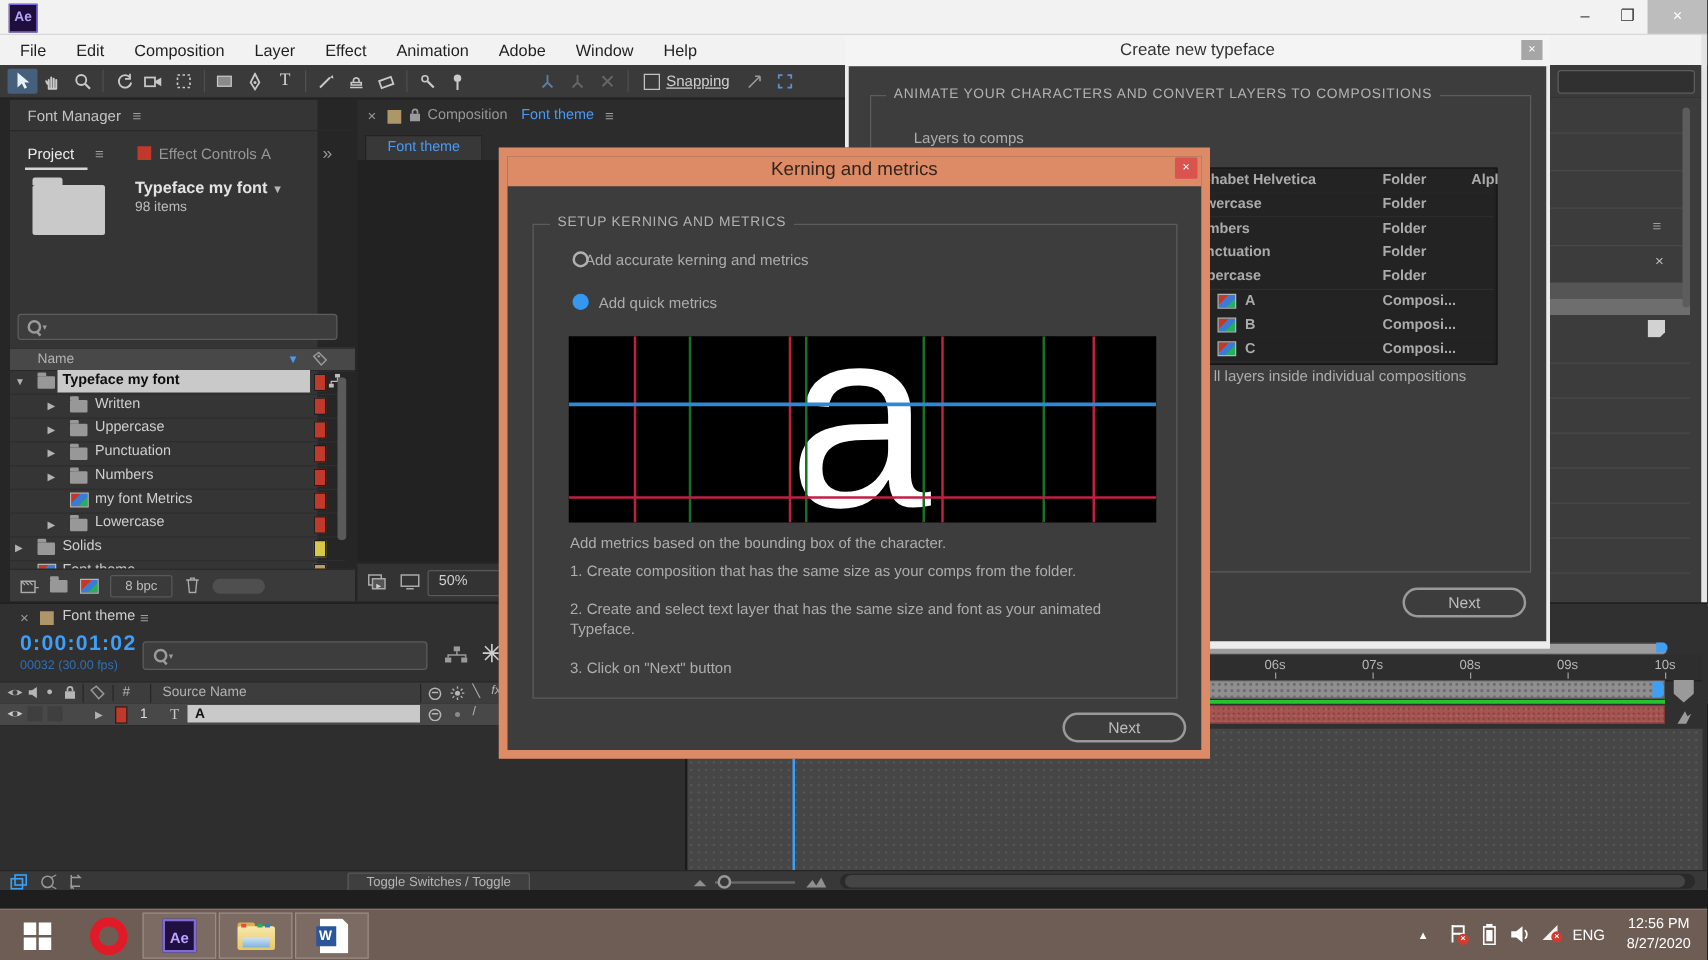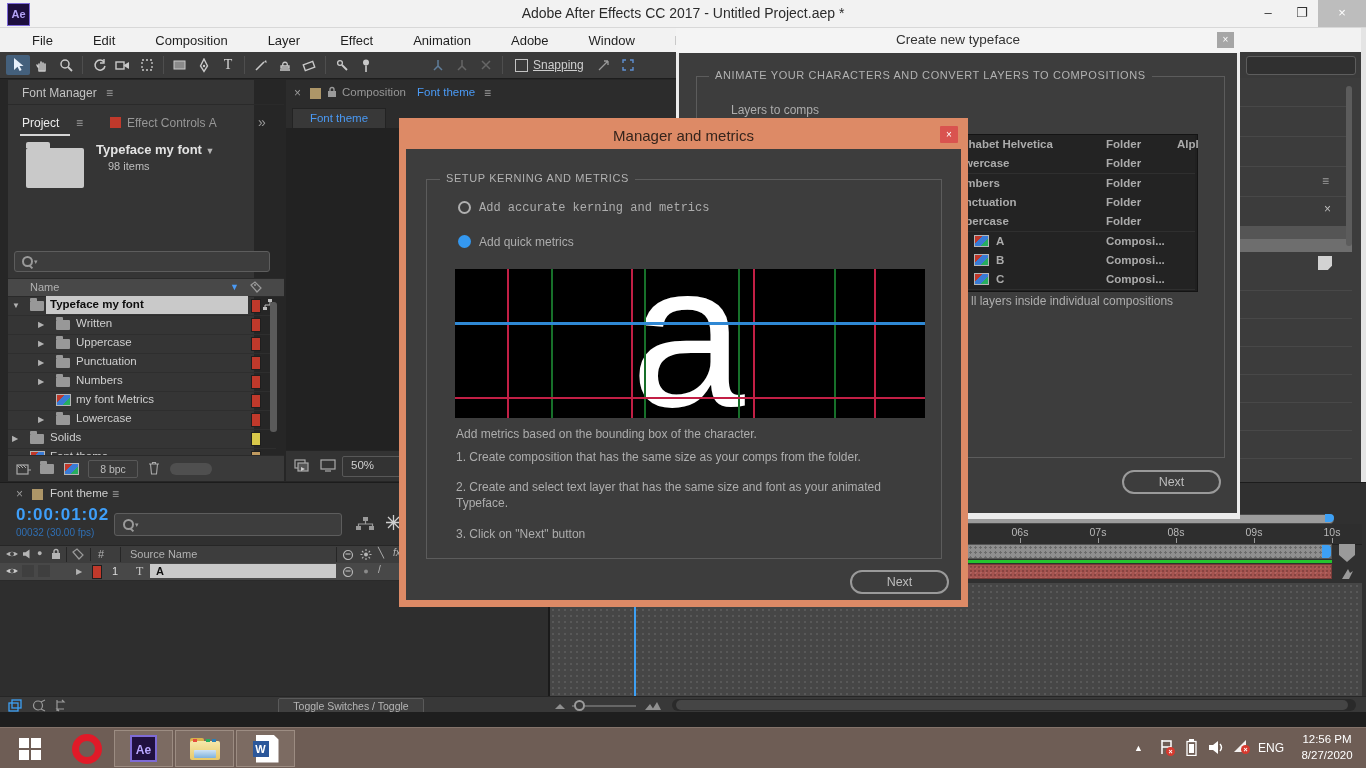--- a/index.html
+++ b/index.html
@@ -63,7 +63,6 @@
 
   <div class="abs titlebar">
     <div class="abs ae-logo">Ae</div>
-    <div class="abs win-title txt">Adobe After Effects CC 2017 - Untitled Project.aep *</div>
     <div class="abs winbtn" style="left:1252px;width:32px;">–</div>
     <div class="abs winbtn" style="left:1286px;width:32px;">❐</div>
     <div class="abs winbtn" style="left:1318px;width:48px;background:#bdbdbd;color:#fff;">×</div>

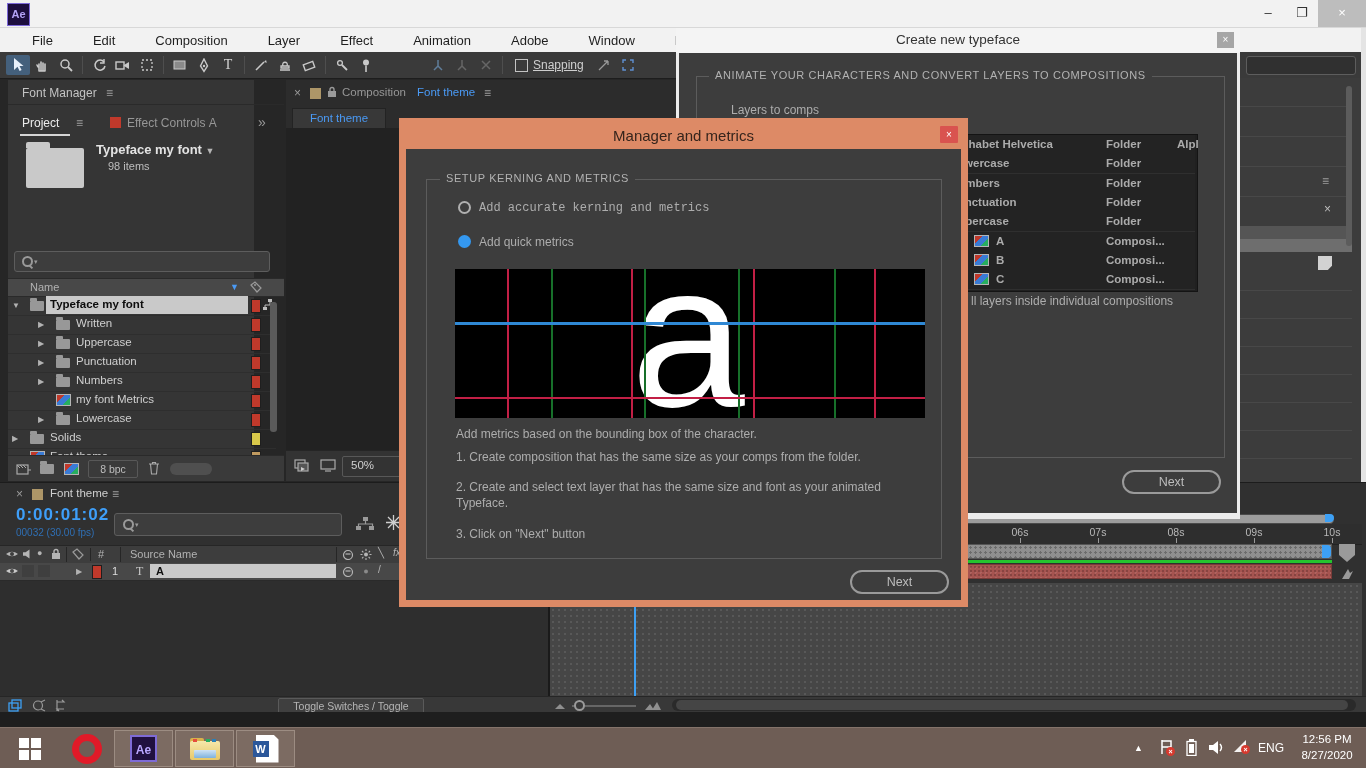--- a/index.html
+++ b/index.html
@@ -15,7 +15,7 @@
   .win-title{left:0;top:5px;width:1366px;text-align:center;font-size:14px;color:#2b2b2b;}
   .winbtn{top:0;height:27px;text-align:center;color:#333;font-size:13px;line-height:26px;}
   .menubar{left:0;top:28px;width:1366px;height:24px;background:#f2f2f2;display:flex;align-items:center;gap:24px;padding-left:16px;box-sizing:border-box;}
-  .menu-item{font-size:13px;color:#1f1f1f;margin-left:16px;}
+  .menu-item{font-size:13px;color:#1f1f1f;}
   .toolbar{left:0;top:52px;width:1366px;height:26px;background:#3a3a3a;border-bottom:1px solid #1d1d1d;display:flex;align-items:center;}
   .tool{width:24px;height:20px;display:flex;align-items:center;justify-content:center;flex:0 0 auto;}
   .tool.active{background:#44607c;border-radius:2px;}

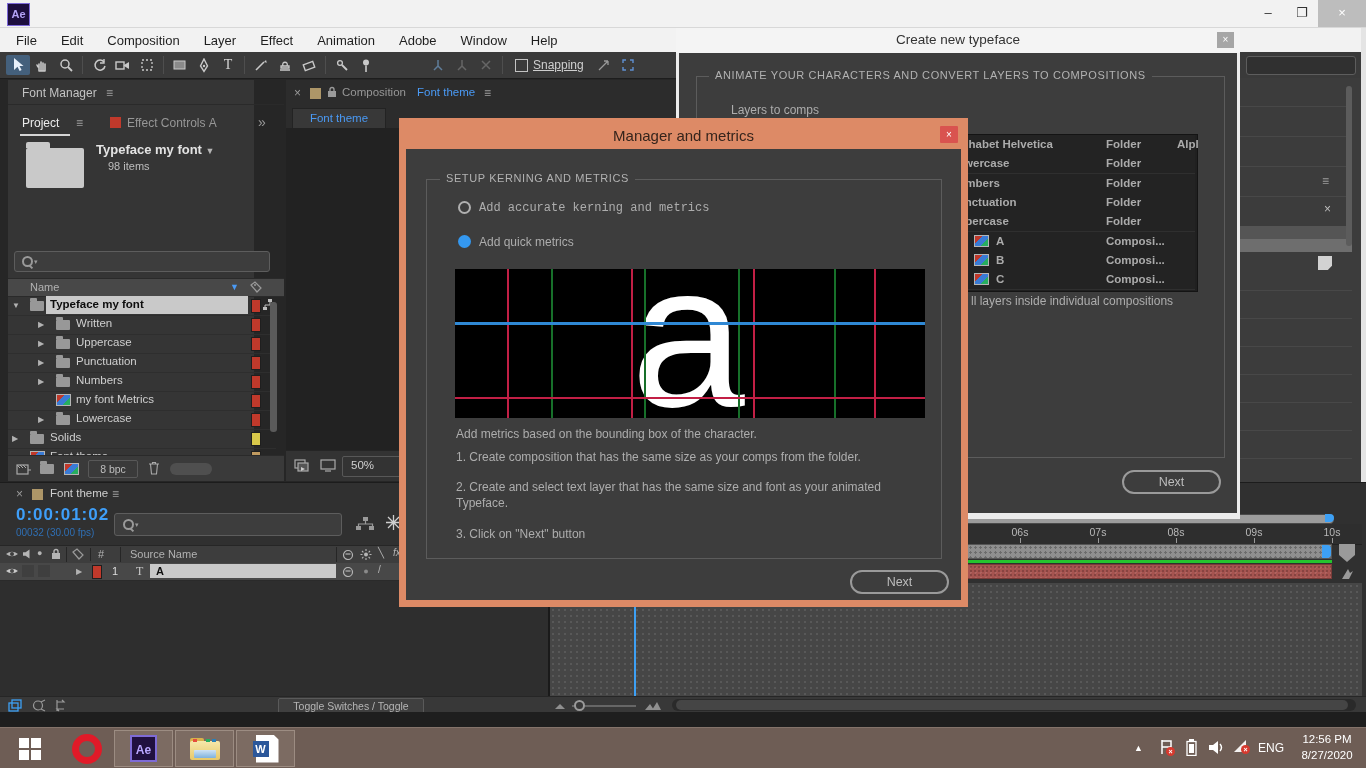--- a/index.html
+++ b/index.html
@@ -607,7 +607,7 @@
 
   <div class="abs" style="left:399px;top:118px;width:569px;height:489px;border:7px solid #dd8a66;box-sizing:border-box;background:#3d3d3d;">
     <div class="abs" style="left:0;top:0;width:555px;height:24px;background:#dd8a66;">
-      <div class="abs txt" style="left:0;top:2px;width:555px;text-align:center;font-size:15px;color:#35241c;">Manager and metrics</div>
+      <div class="abs txt" style="left:0;top:2px;width:555px;text-align:center;font-size:15px;color:#35241c;">Kerning and metrics</div>
       <div class="abs" style="left:534px;top:1px;width:18px;height:17px;background:#d9534f;color:#fff;font-size:10px;text-align:center;line-height:17px;border-radius:1px;">×</div>
     </div>
     <div class="abs groupbox" style="left:20px;top:54px;width:514px;height:378px;"></div>

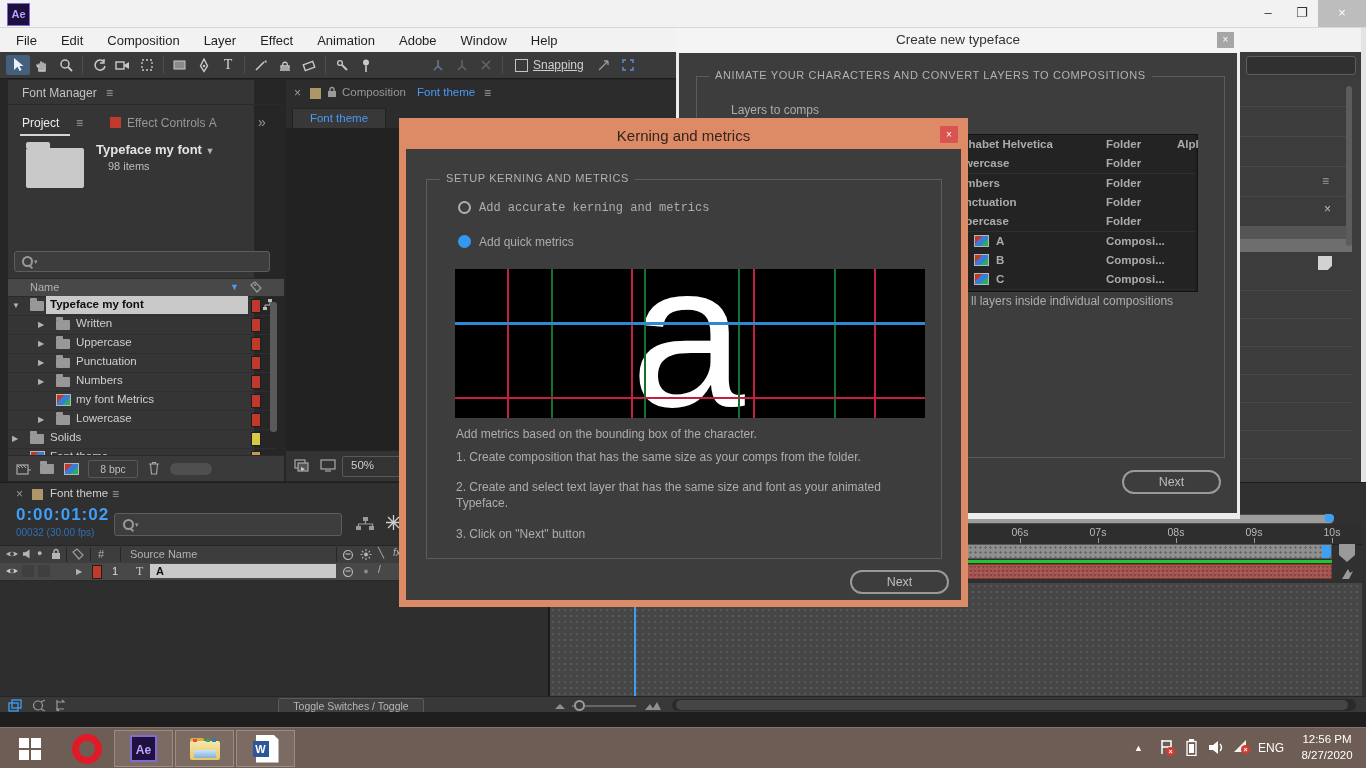--- a/index.html
+++ b/index.html
@@ -229,7 +229,7 @@
     <div class="abs" style="left:18px;top:68px;width:58px;height:40px;background:#c9c9c9;border-radius:2px;">
       <div class="abs" style="left:0;top:-6px;width:24px;height:6px;background:#c9c9c9;border-radius:2px 2px 0 0;"></div>
     </div>
-    <div class="abs" style="left:88px;top:62px;font-size:13px;font-weight:bold;color:#e3e3e3;text-align:right;"><span>Typeface my font</span> <span style="font-size:9px;color:#b5b5b5;">▼</span></div>
+    <div class="abs" style="left:100px;top:62px;font-size:13px;font-weight:bold;color:#e3e3e3;text-align:right;"><span>Typeface my font</span> <span style="font-size:9px;color:#b5b5b5;">▼</span></div>
     <div class="abs" style="left:100px;top:80px;font-size:11px;color:#bdbdbd;">98 items</div>
 
     <div class="abs searchbox" style="left:6px;top:171px;width:254px;height:19px;">

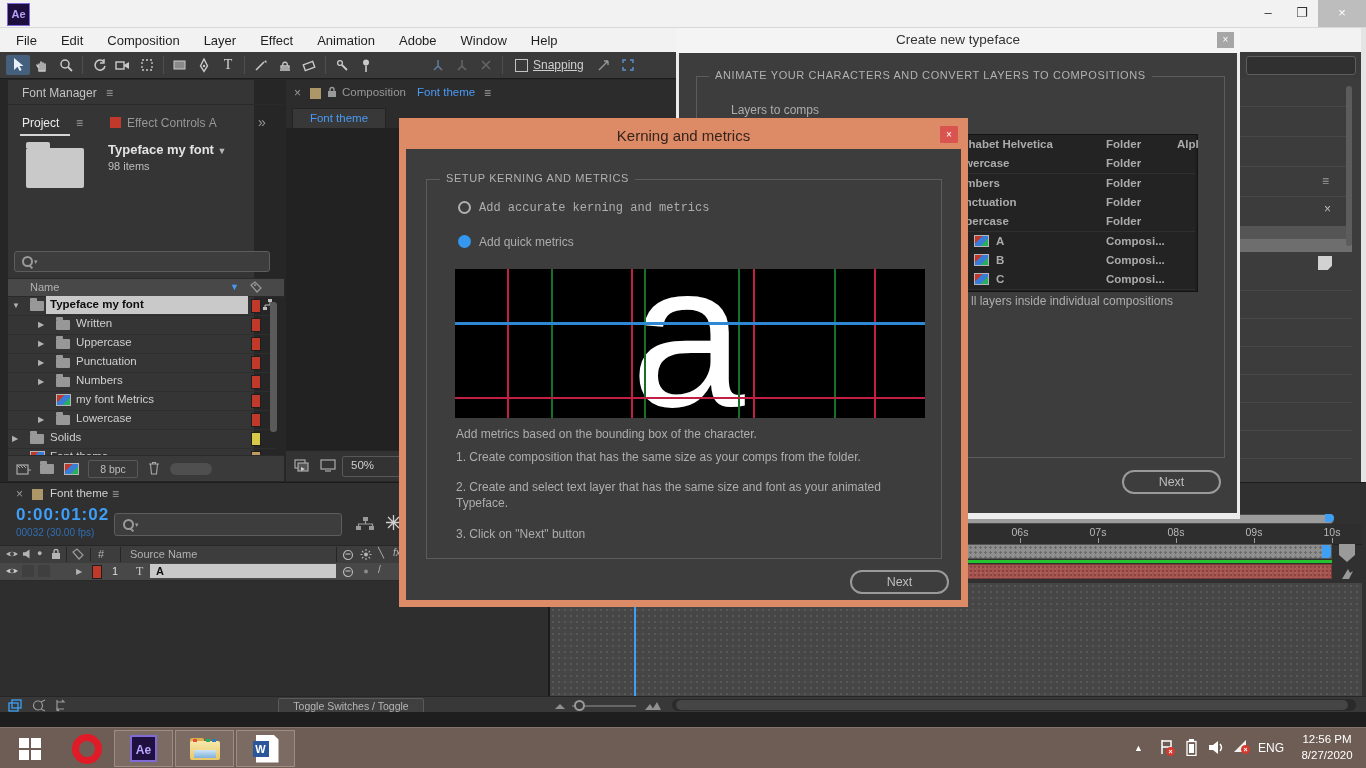--- a/index.html
+++ b/index.html
@@ -613,7 +613,7 @@
     <div class="abs groupbox" style="left:20px;top:54px;width:514px;height:378px;"></div>
     <div class="abs grouplabel" style="left:34px;top:47px;">SETUP KERNING AND METRICS</div>
     <div class="abs" style="left:52px;top:76px;width:13px;height:13px;border:2px solid #b0b0b0;border-radius:50%;box-sizing:border-box;"></div>
-    <div class="abs dlgtext" style="left:73px;top:76px;font-family:Liberation Mono, monospace;">Add accurate kerning and metrics</div>
+    <div class="abs dlgtext" style="left:62px;top:76px;">Add accurate kerning and metrics</div>
     <div class="abs" style="left:52px;top:110px;width:13px;height:13px;background:#3498f0;border-radius:50%;"></div>
     <div class="abs dlgtext" style="left:73px;top:110px;">Add quick metrics</div>
 

